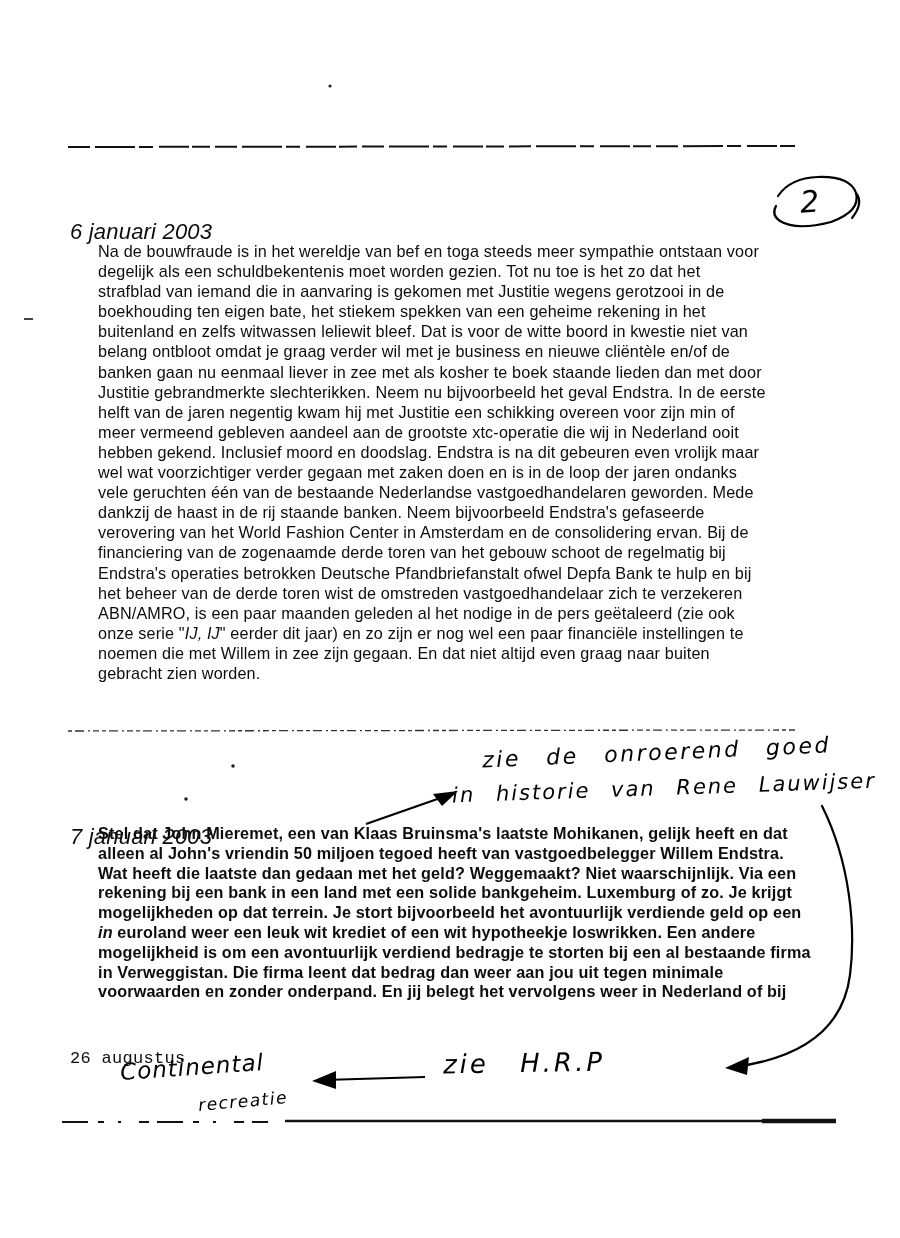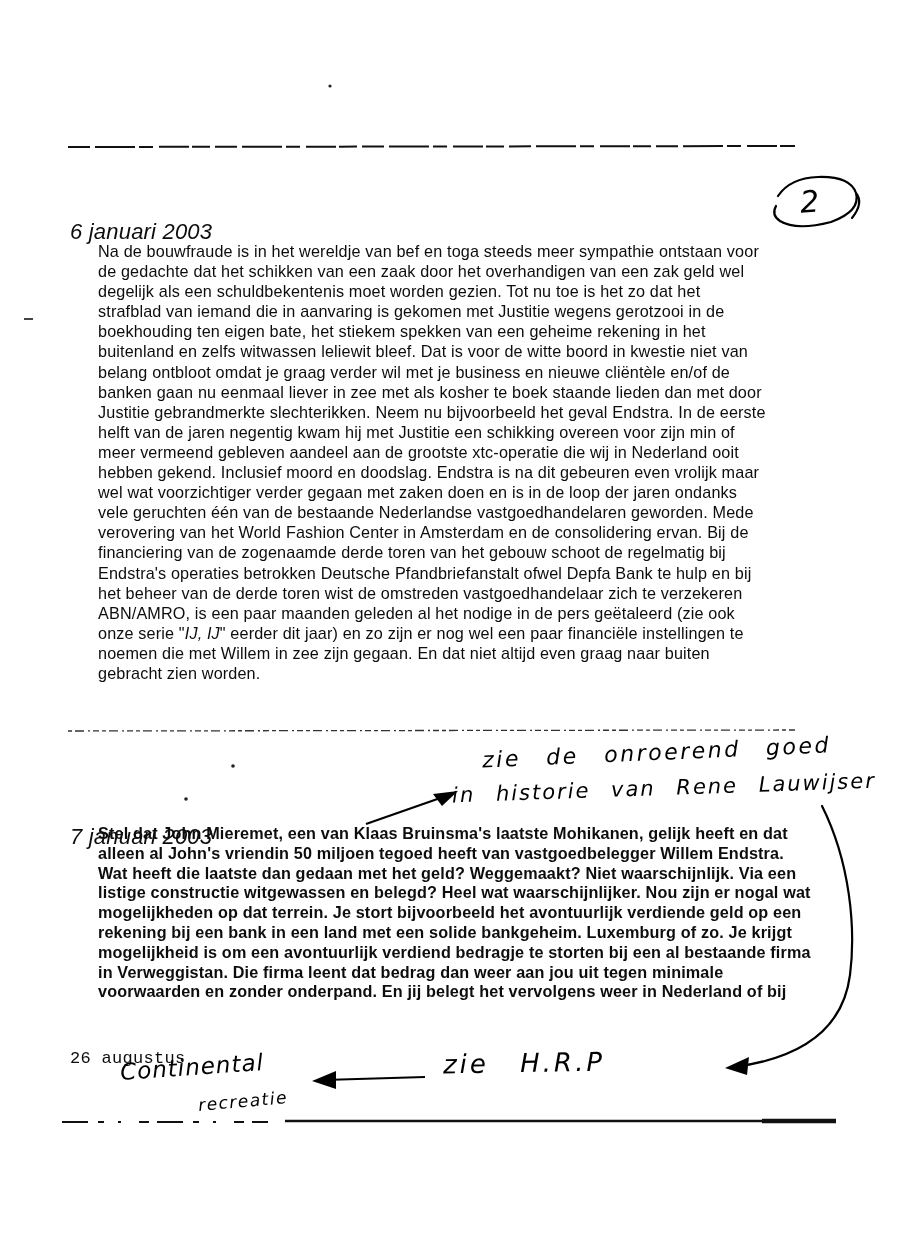--- a/index.html
+++ b/index.html
@@ -73,7 +73,6 @@
   <div class="entry-date" style="top:219px;">6 januari 2003</div>
   <div class="entry-body" style="top:241px;">
       <div class="ln"><span>Na de bouwfraude is in het wereldje van bef en toga steeds meer sympathie ontstaan voor</span></div>
-      <div class="ln"><span>de gedachte dat het schikken van een zaak door het overhandigen van een zak geld wel</span></div>
       <div class="ln"><span>degelijk als een schuldbekentenis moet worden gezien. Tot nu toe is het zo dat het</span></div>
       <div class="ln"><span>strafblad van iemand die in aanvaring is gekomen met Justitie wegens gerotzooi in de</span></div>
       <div class="ln"><span>boekhouding ten eigen bate, het stiekem spekken van een geheime rekening in het</span></div>

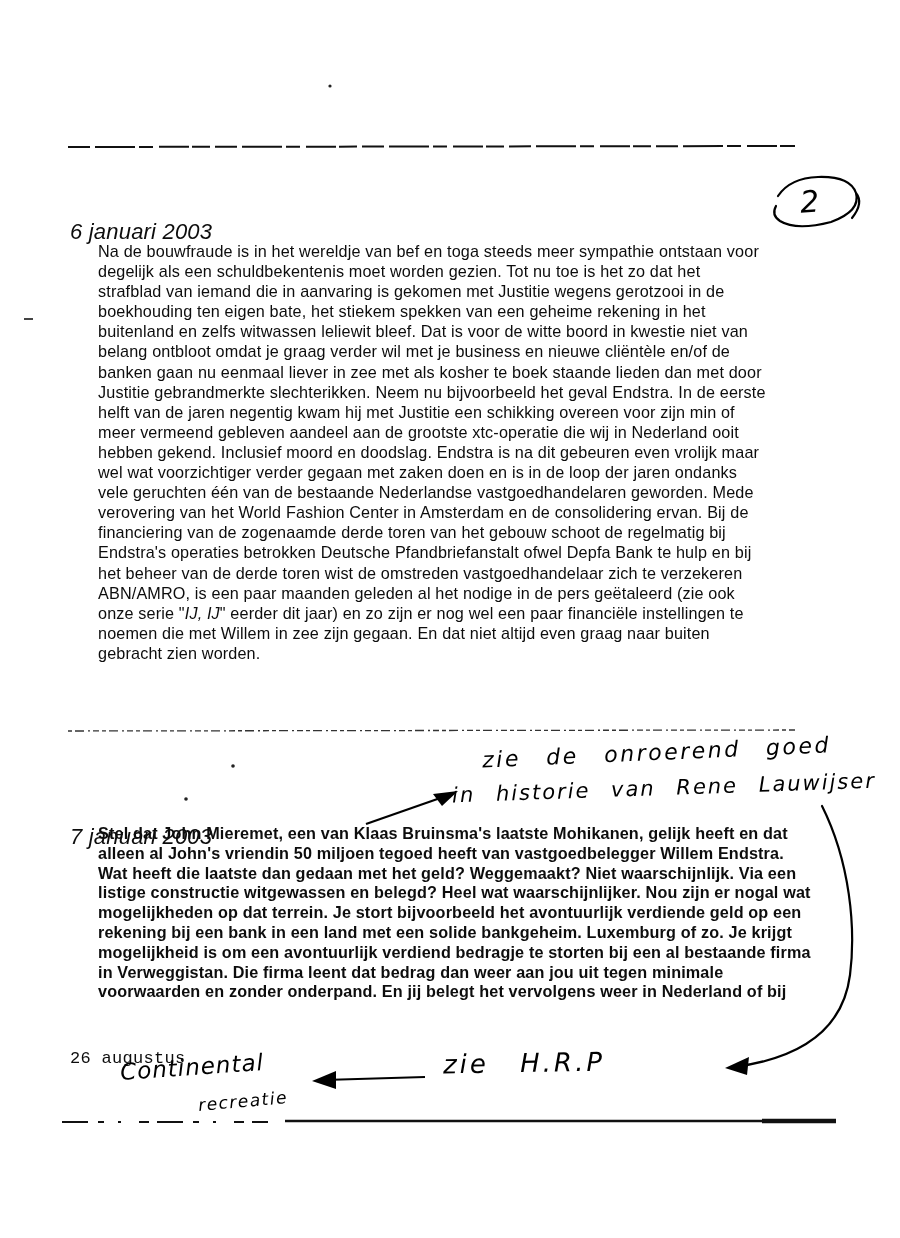--- a/index.html
+++ b/index.html
@@ -85,6 +85,7 @@
       <div class="ln"><span>hebben gekend. Inclusief moord en doodslag. Endstra is na dit gebeuren even vrolijk maar</span></div>
       <div class="ln"><span>wel wat voorzichtiger verder gegaan met zaken doen en is in de loop der jaren ondanks</span></div>
       <div class="ln"><span>vele geruchten één van de bestaande Nederlandse vastgoedhandelaren geworden. Mede</span></div>
+      <div class="ln"><span>dankzij de haast in de rij staande banken. Neem bijvoorbeeld Endstra's gefaseerde</span></div>
       <div class="ln"><span>verovering van het World Fashion Center in Amsterdam en de consolidering ervan. Bij de</span></div>
       <div class="ln"><span>financiering van de zogenaamde derde toren van het gebouw schoot de regelmatig bij</span></div>
       <div class="ln"><span>Endstra's operaties betrokken Deutsche Pfandbriefanstalt ofwel Depfa Bank te hulp en bij</span></div>

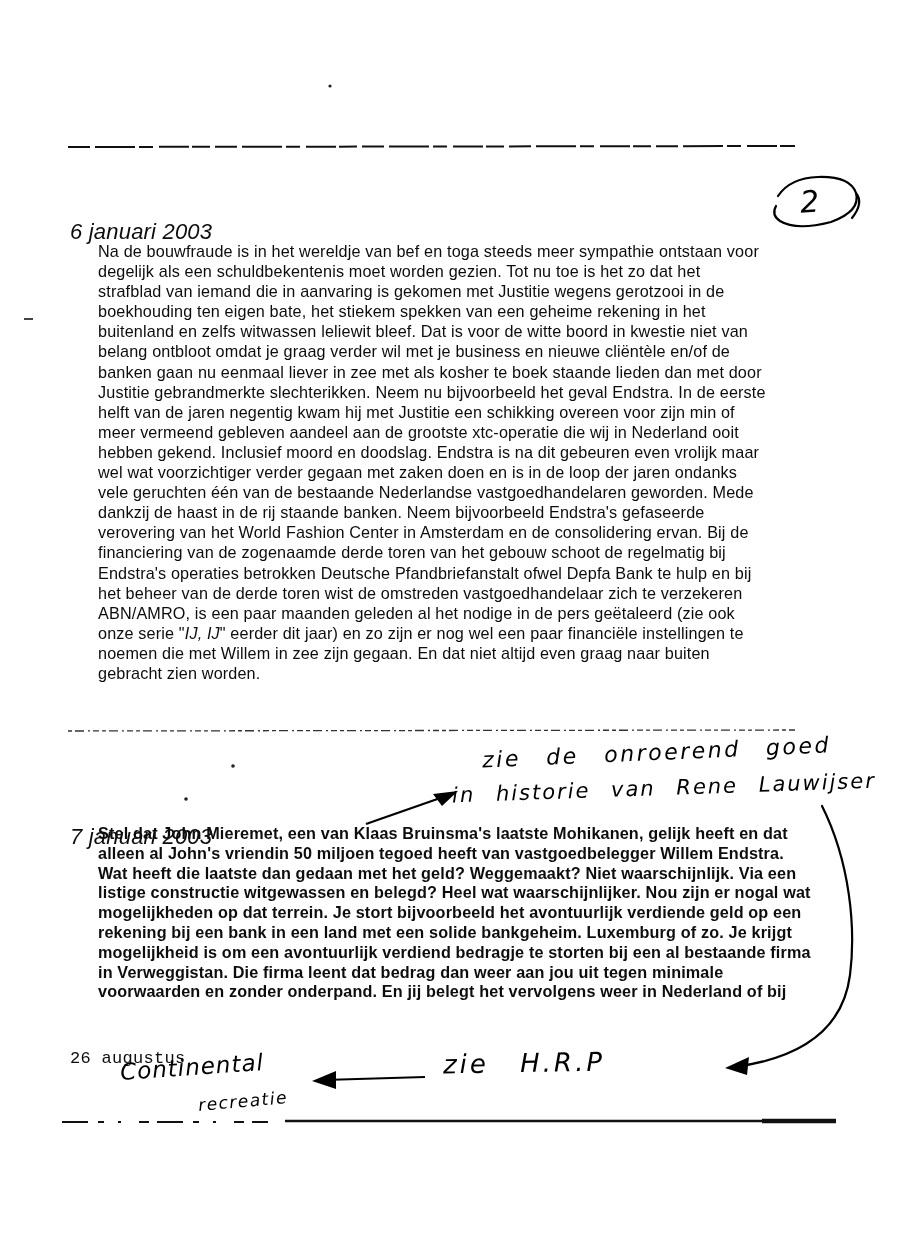--- a/index.html
+++ b/index.html
@@ -104,7 +104,6 @@
       <div class="ln"><span>Stel dat John Mieremet, een van Klaas Bruinsma's laatste Mohikanen, gelijk heeft en dat</span></div>
       <div class="ln"><span>alleen al John's vriendin 50 miljoen tegoed heeft van vastgoedbelegger Willem Endstra.</span></div>
       <div class="ln"><span>Wat heeft die laatste dan gedaan met het geld? Weggemaakt? Niet waarschijnlijk. Via een</span></div>
-      <div class="ln"><span>listige constructie witgewassen en belegd? Heel wat waarschijnlijker. Nou zijn er nogal wat</span></div>
       <div class="ln"><span>mogelijkheden op dat terrein. Je stort bijvoorbeeld het avontuurlijk verdiende geld op een</span></div>
       <div class="ln"><span>rekening bij een bank in een land met een solide bankgeheim. Luxemburg of zo. Je krijgt</span></div>
       <div class="ln"><span>mogelijkheid is om een avontuurlijk verdiend bedragje te storten bij een al bestaande firma</span></div>

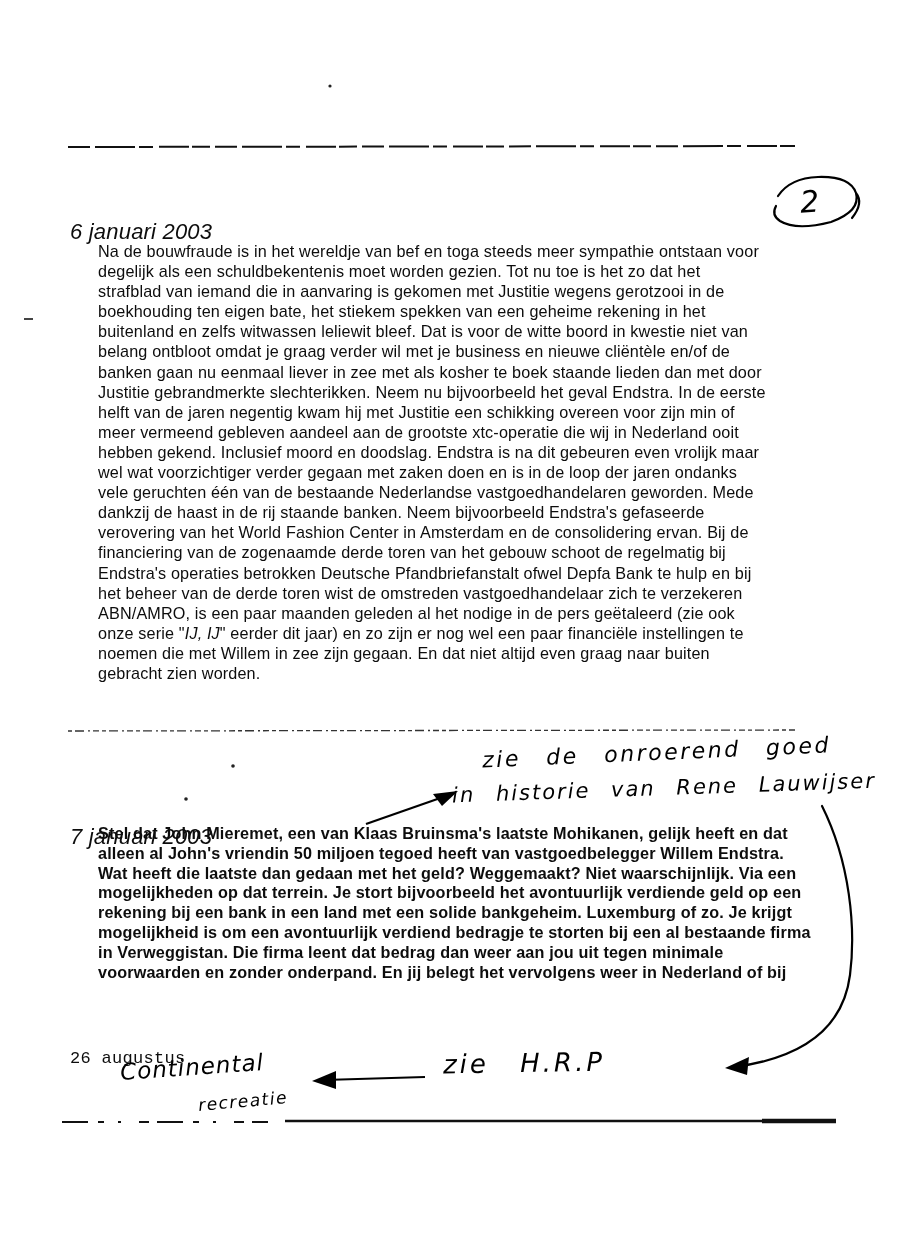--- a/index.html
+++ b/index.html
@@ -104,8 +104,8 @@
       <div class="ln"><span>Stel dat John Mieremet, een van Klaas Bruinsma's laatste Mohikanen, gelijk heeft en dat</span></div>
       <div class="ln"><span>alleen al John's vriendin 50 miljoen tegoed heeft van vastgoedbelegger Willem Endstra.</span></div>
       <div class="ln"><span>Wat heeft die laatste dan gedaan met het geld? Weggemaakt? Niet waarschijnlijk. Via een</span></div>
+      <div class="ln"><span>rekening bij een bank in een land met een solide bankgeheim. Luxemburg of zo. Je krijgt</span></div>
       <div class="ln"><span>mogelijkheden op dat terrein. Je stort bijvoorbeeld het avontuurlijk verdiende geld op een</span></div>
-      <div class="ln"><span>rekening bij een bank in een land met een solide bankgeheim. Luxemburg of zo. Je krijgt</span></div>
       <div class="ln"><span>mogelijkheid is om een avontuurlijk verdiend bedragje te storten bij een al bestaande firma</span></div>
       <div class="ln"><span>in Verweggistan. Die firma leent dat bedrag dan weer aan jou uit tegen minimale</span></div>
       <div class="ln"><span>voorwaarden en zonder onderpand. En jij belegt het vervolgens weer in Nederland of bij</span></div>

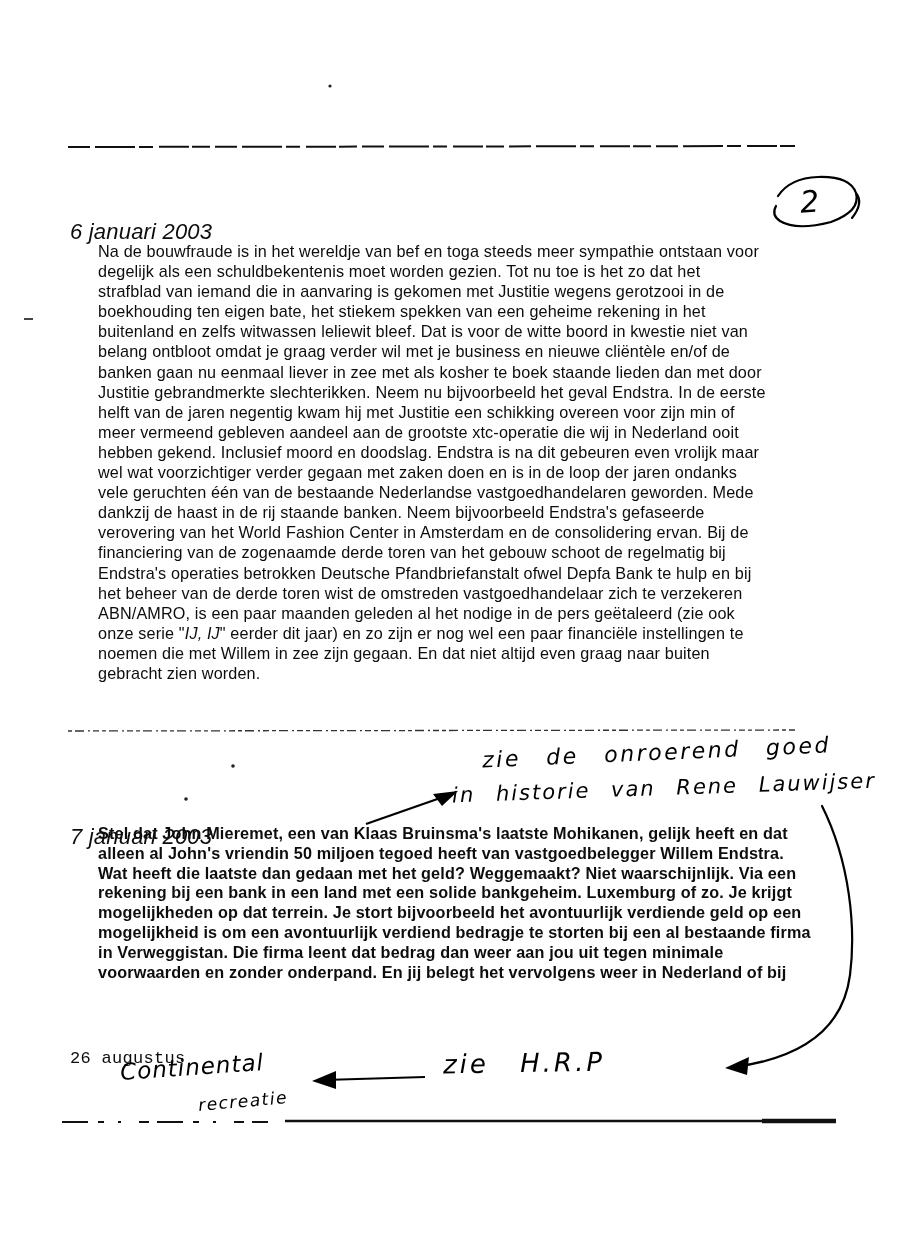--- a/index.html
+++ b/index.html
@@ -106,6 +106,7 @@
       <div class="ln"><span>Wat heeft die laatste dan gedaan met het geld? Weggemaakt? Niet waarschijnlijk. Via een</span></div>
       <div class="ln"><span>rekening bij een bank in een land met een solide bankgeheim. Luxemburg of zo. Je krijgt</span></div>
       <div class="ln"><span>mogelijkheden op dat terrein. Je stort bijvoorbeeld het avontuurlijk verdiende geld op een</span></div>
+      <div class="ln"><i>in</i><span> euroland weer een leuk wit krediet of een wit hypotheekje loswrikken. Een andere</span></div>
       <div class="ln"><span>mogelijkheid is om een avontuurlijk verdiend bedragje te storten bij een al bestaande firma</span></div>
       <div class="ln"><span>in Verweggistan. Die firma leent dat bedrag dan weer aan jou uit tegen minimale</span></div>
       <div class="ln"><span>voorwaarden en zonder onderpand. En jij belegt het vervolgens weer in Nederland of bij</span></div>

